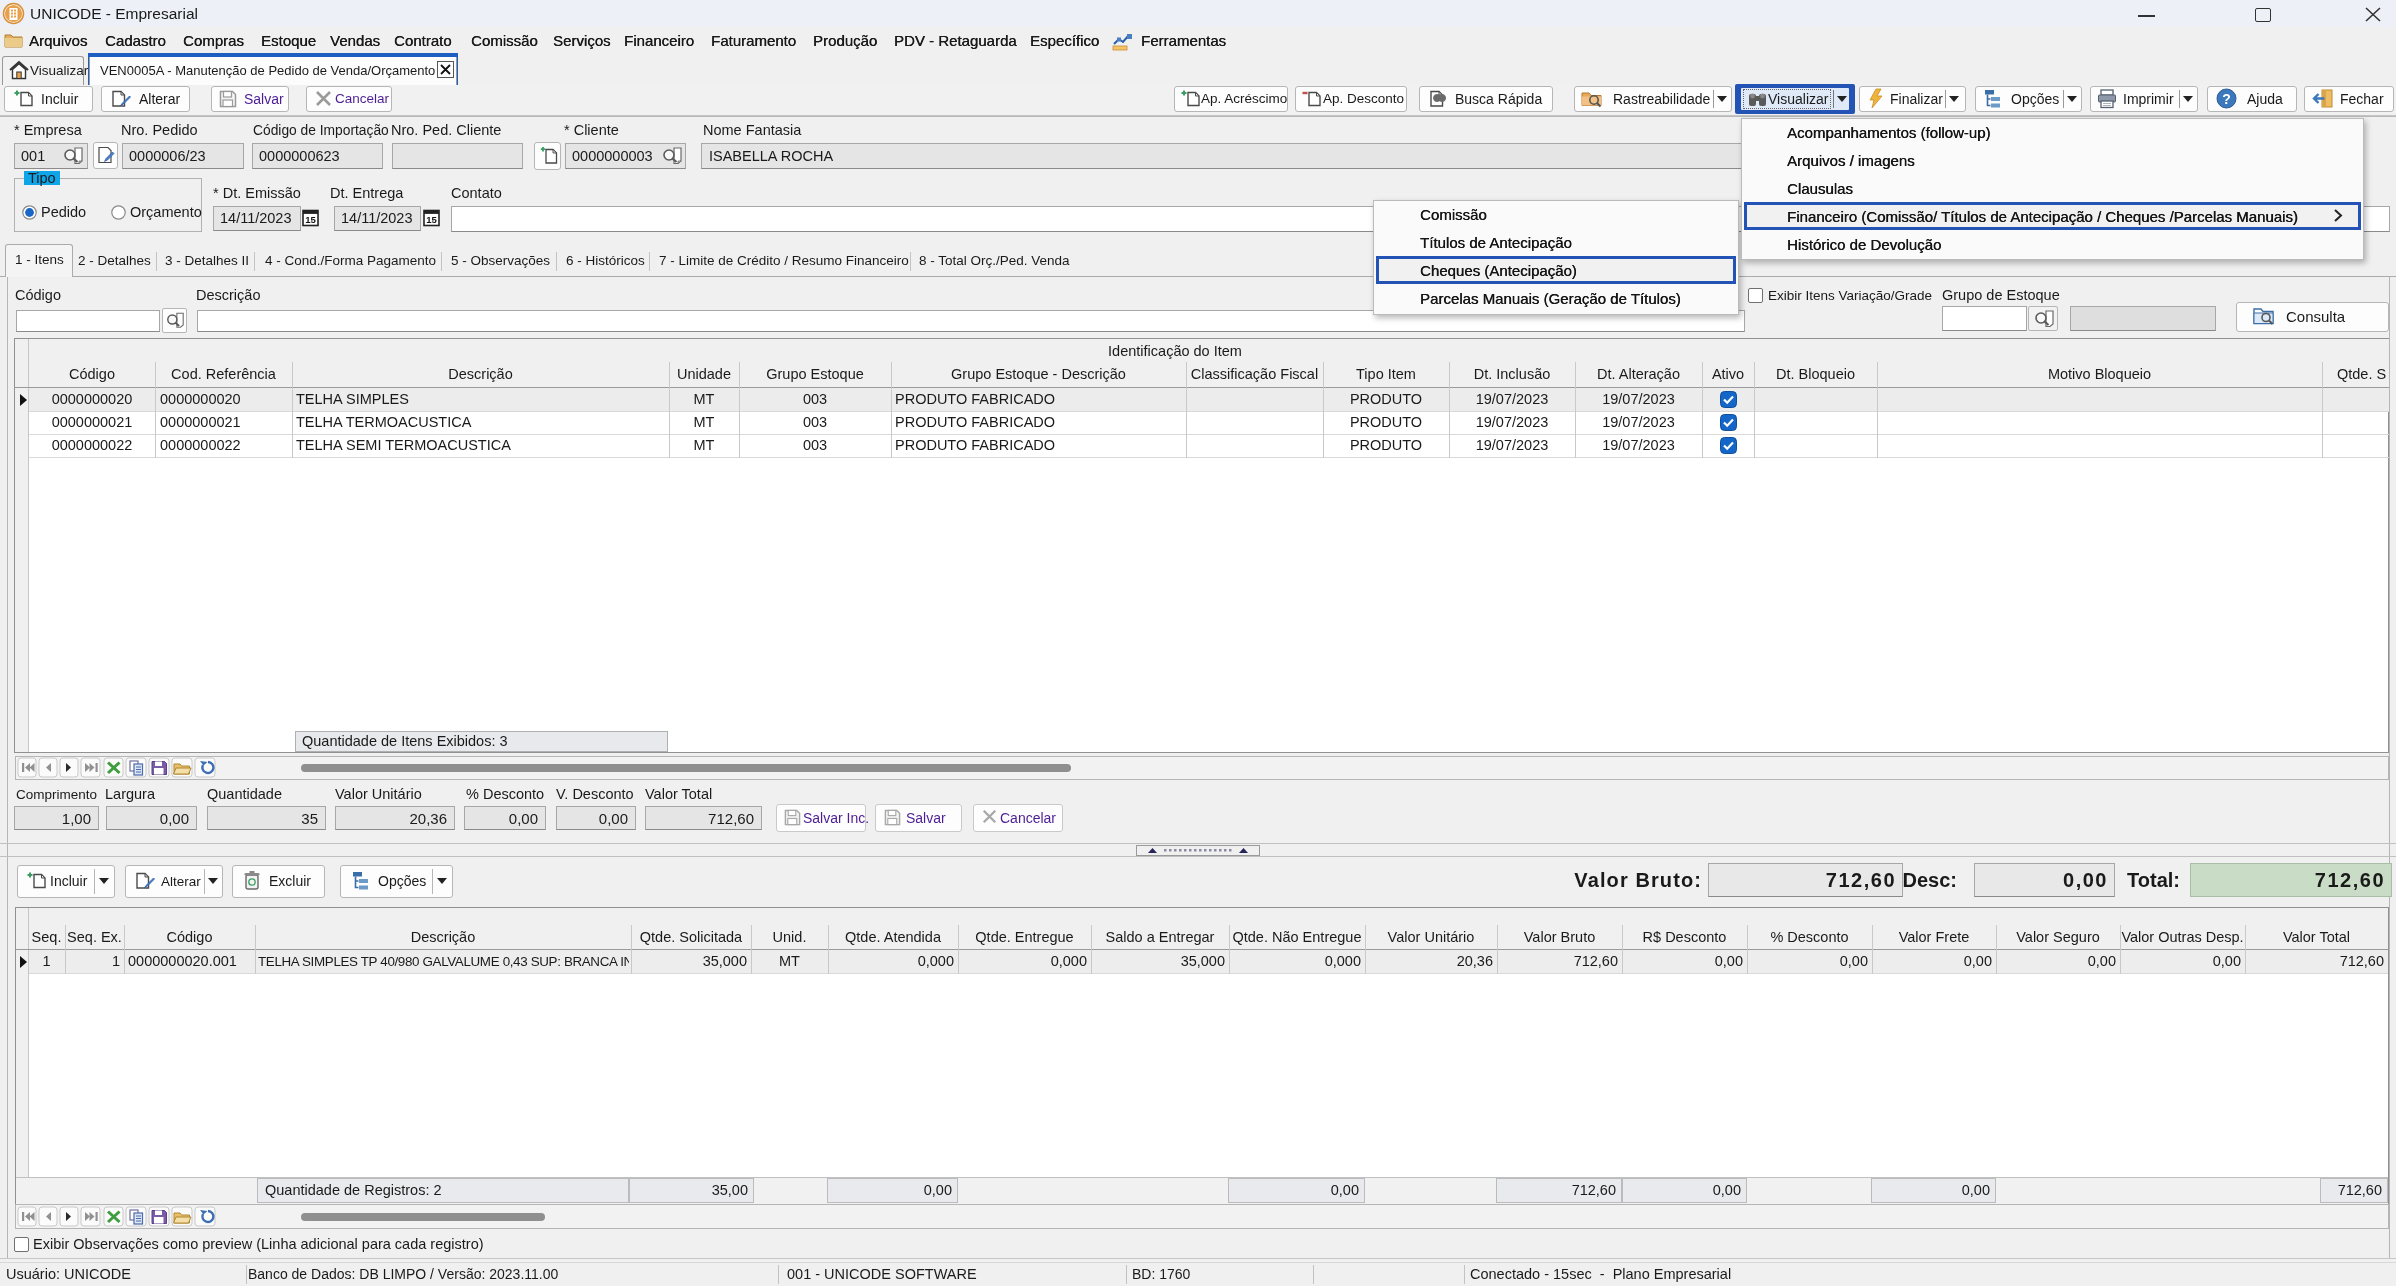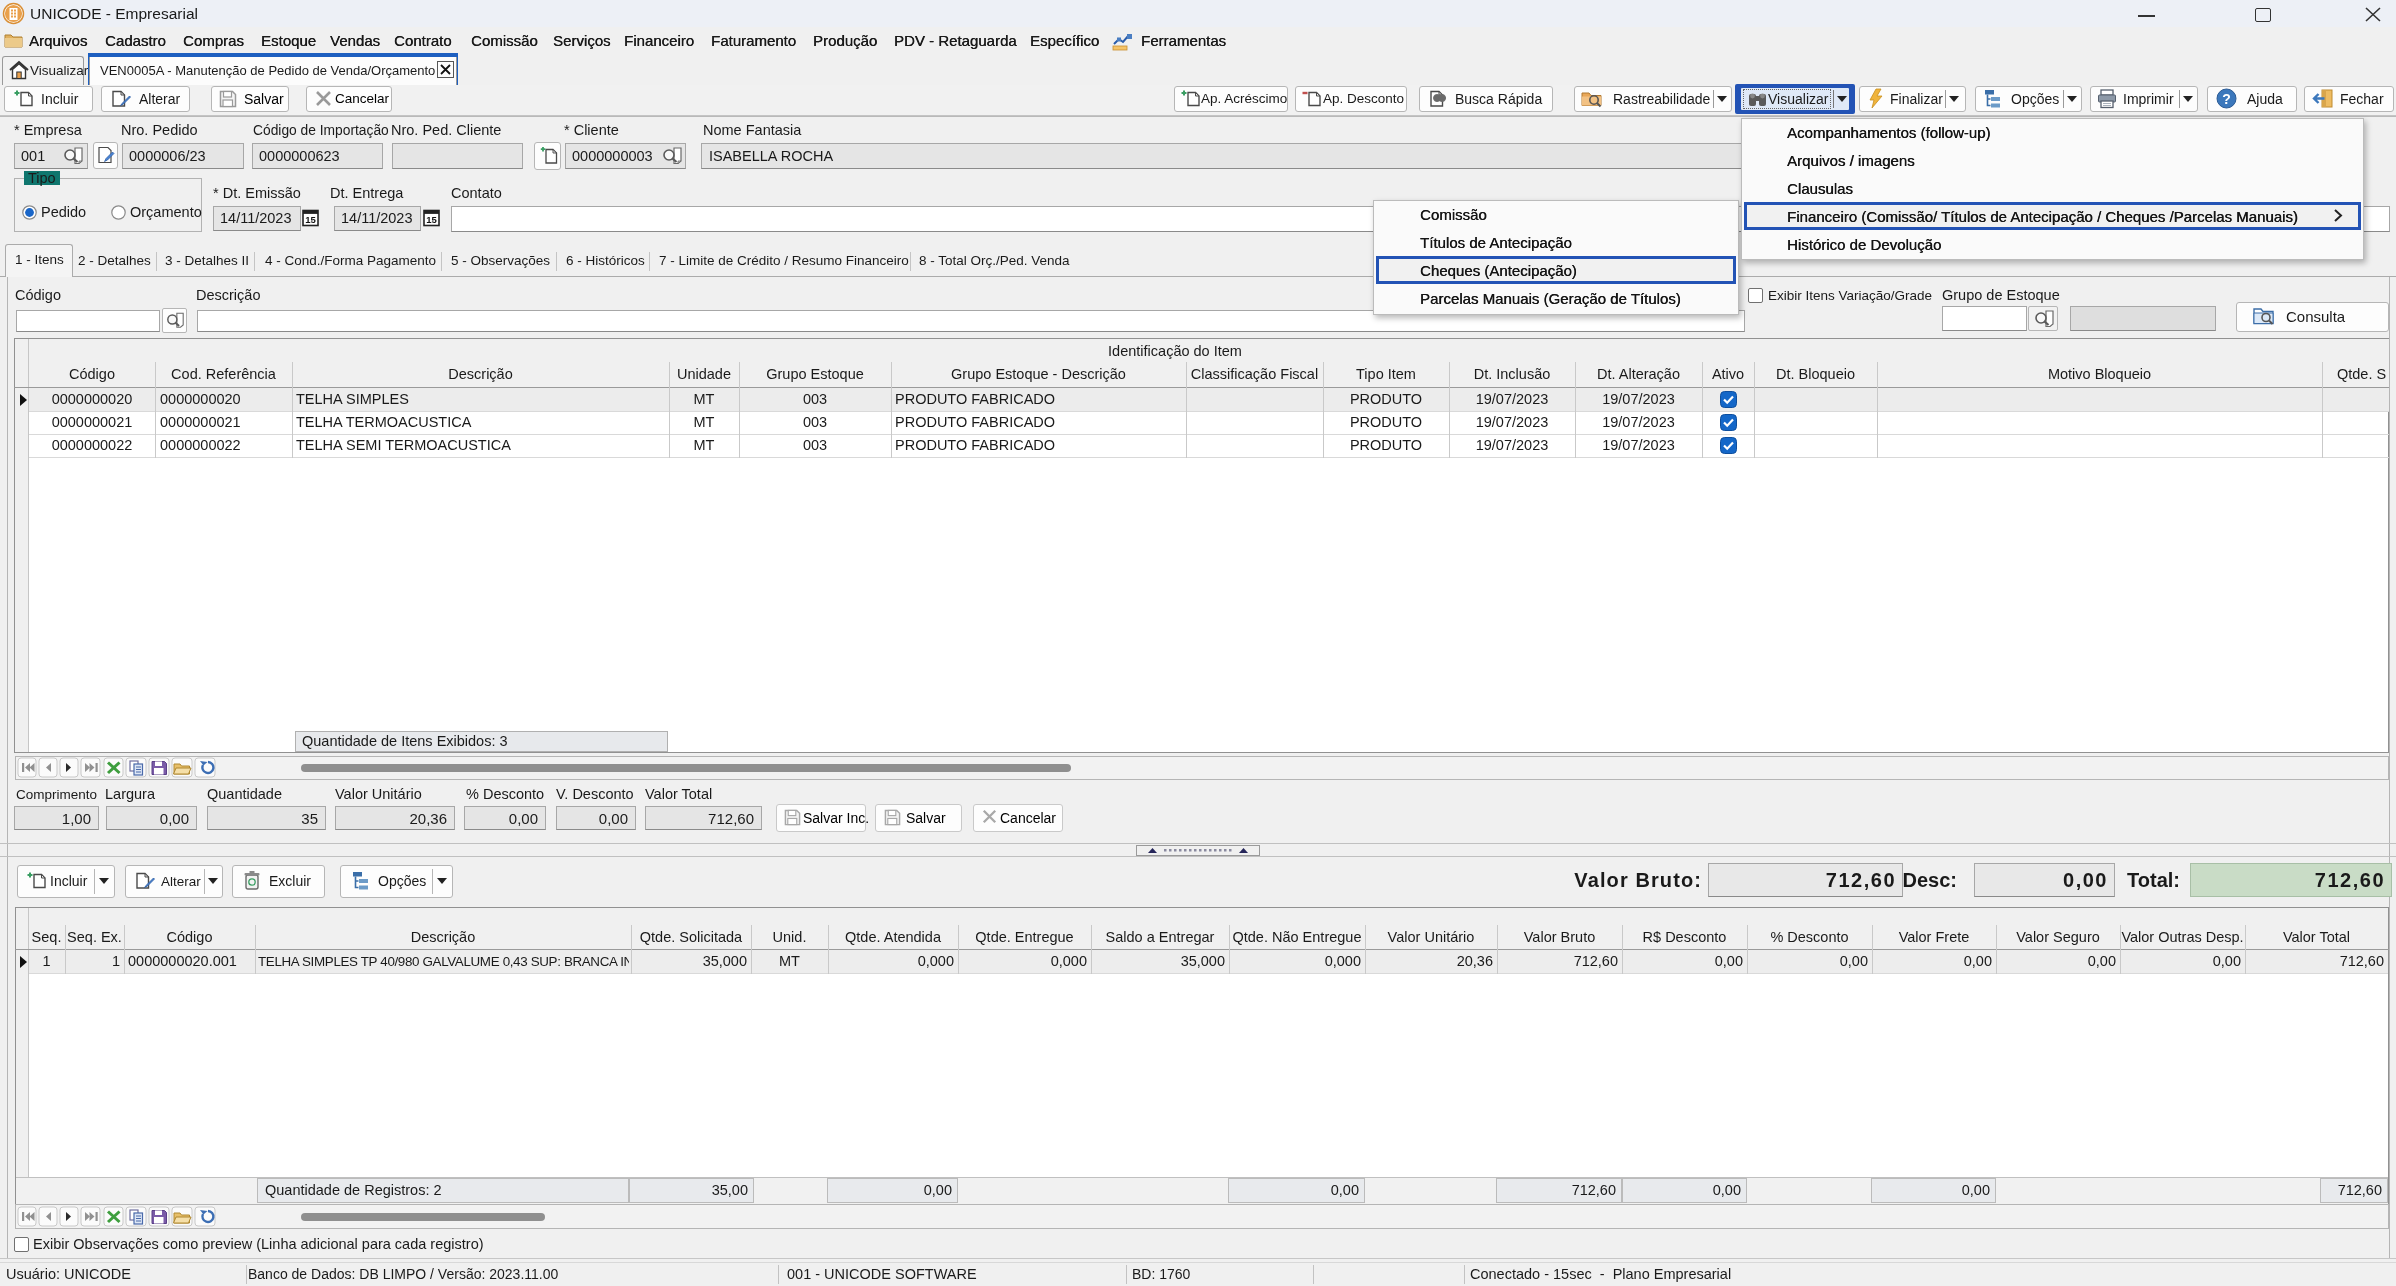--- a/index.html
+++ b/index.html
@@ -14,7 +14,7 @@
 .lft{display:flex;align-items:center;justify-content:flex-start}
 .rgt{display:flex;align-items:center;justify-content:flex-end}
 .vl{position:absolute;width:1px;background:#c9c9c9}
-.gray{color:#000000}
+.gray{color:#4c1d95}
 .mi{text-shadow:0.35px 0 currentColor;color:#151515}
 .arrdn{width:0;height:0;border-left:5px solid transparent;border-right:5px solid transparent;border-top:6px solid #222}
 svg{position:absolute;overflow:visible}

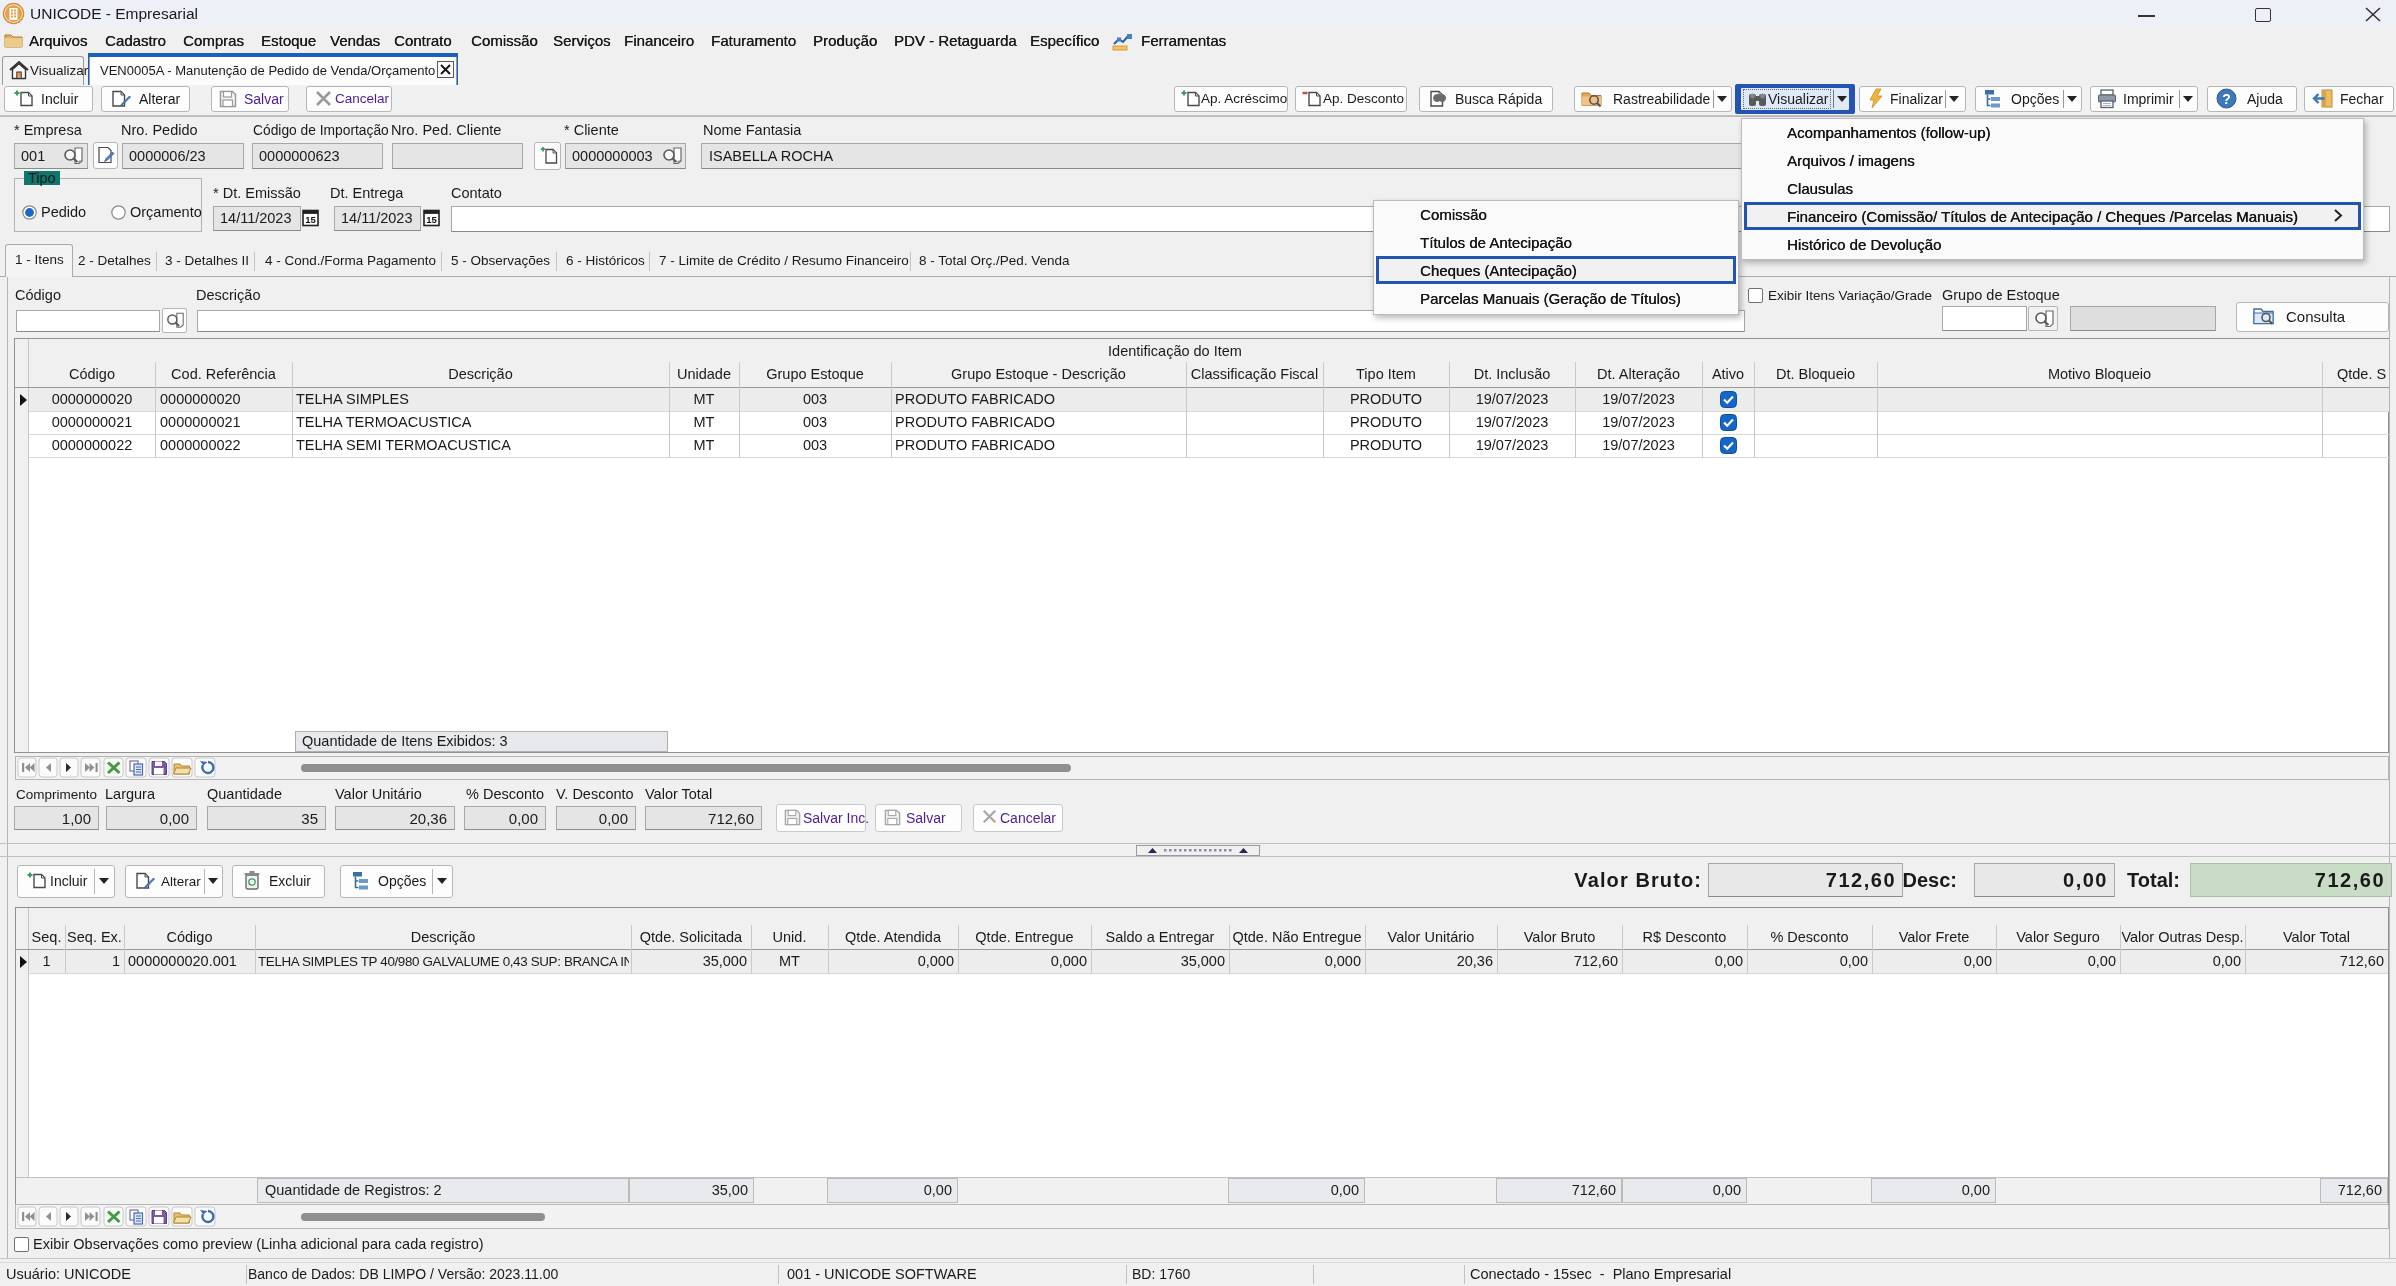--- a/index.html
+++ b/index.html
@@ -246,7 +246,7 @@
 <div class="ab t lft" style="left:709px;top:143px;height:26px">ISABELLA ROCHA</div>
 
 <div class="ab" style="left:14px;top:178px;width:188px;height:54px;border:1px solid #b2b2b2;box-sizing:border-box"></div>
-<div class="ab t lft" style="left:24px;top:171px;height:14px;background:#0f766e;padding:0 4px">Tipo</div>
+<div class="ab t lft" style="left:24px;top:171px;height:14px;background:#0ea5e9;padding:0 4px">Tipo</div>
 <svg style="left:22px;top:205px" width="15" height="15" viewBox="0 0 15 15">
  <circle cx="7.5" cy="7.5" r="6.7" fill="#fff" stroke="#8a8a8a" stroke-width="1.2"></circle>
  <circle cx="7.5" cy="7.5" r="4.4" fill="#1a66c8"></circle>

